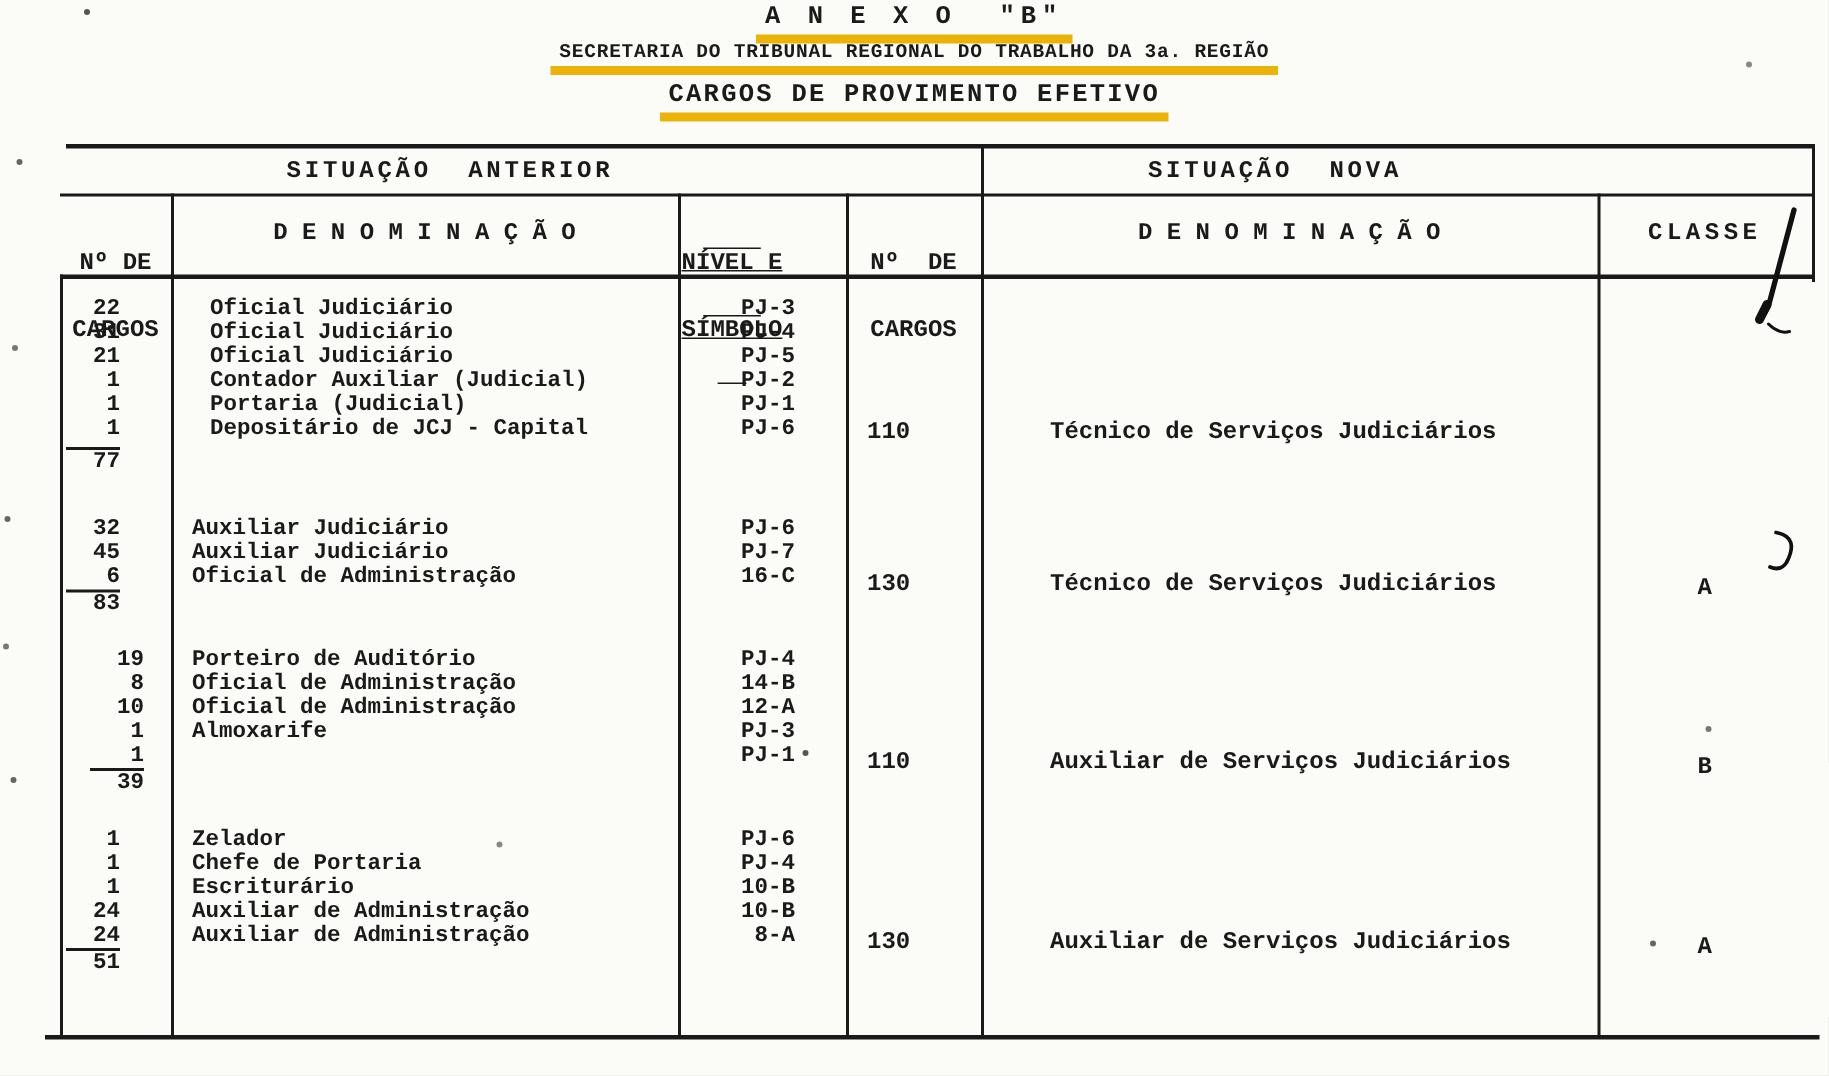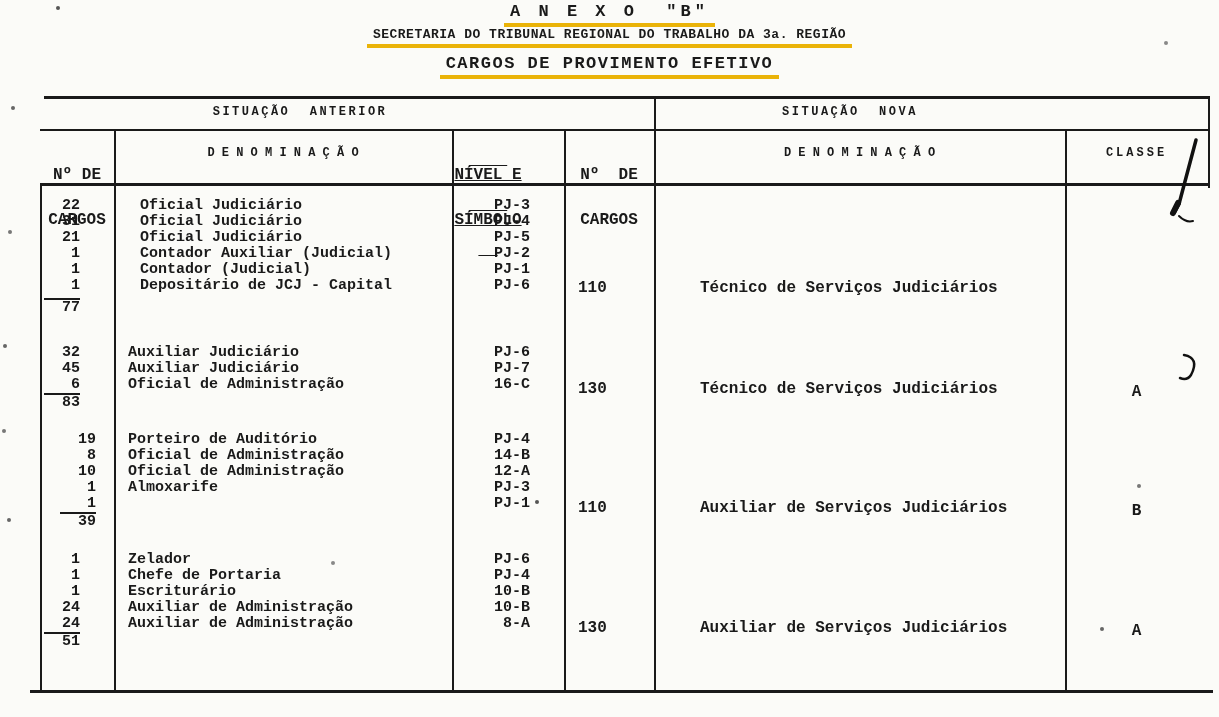--- a/index.html
+++ b/index.html
@@ -15,7 +15,7 @@
   .vl{position:absolute;background:#1a1a1a;width:2px;}
   
   .title-line{position:absolute;left:0;width:1219px;text-align:center;white-space:pre;}
-  .title-line .u{display:inline-block;border-bottom:4px solid #eab308;padding:0 6px 2px 6px;}
+  .title-line .u{display:inline-block;border-bottom:6px solid #eab308;padding:0 6px 2px 6px;}
   .t1{font-size:17px;letter-spacing:4px;}
   .t2{font-size:13px;letter-spacing:0.5px;}
   .t3{font-size:17px;letter-spacing:1.5px;}

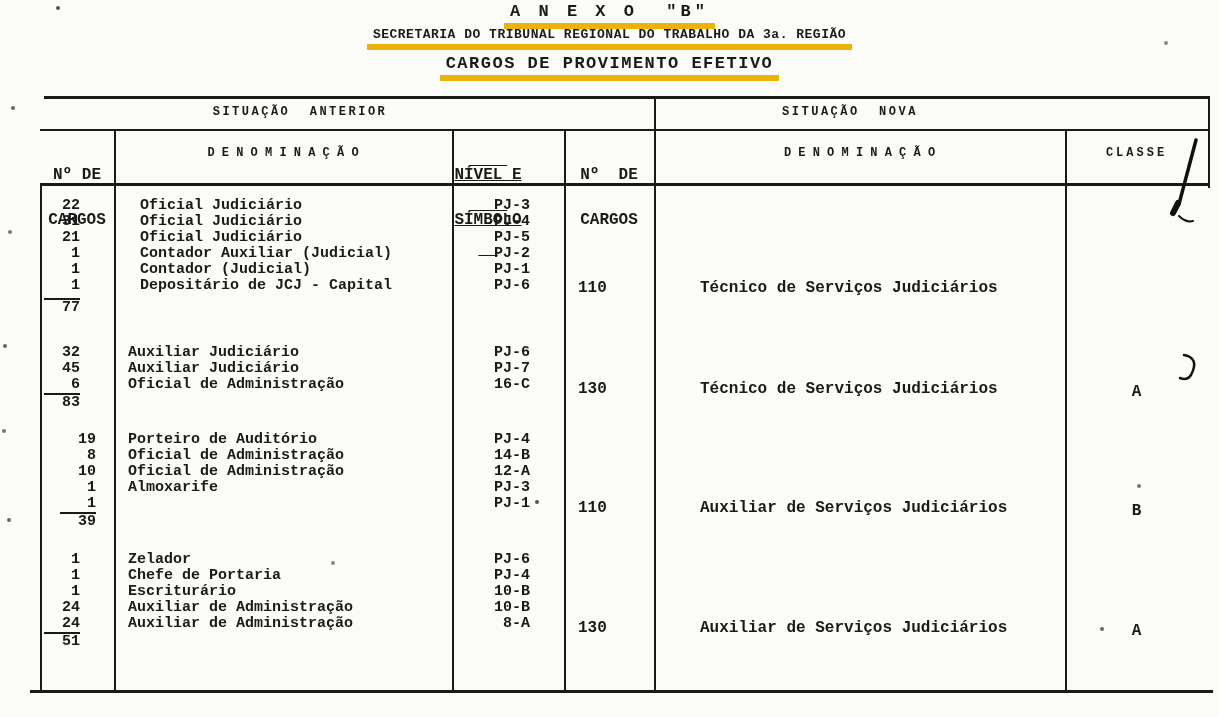--- a/index.html
+++ b/index.html
@@ -20,7 +20,7 @@
   .t2{font-size:13px;letter-spacing:0.5px;}
   .t3{font-size:17px;letter-spacing:1.5px;}
   
-  .hdr{position:absolute;text-align:center;font-size:12px;white-space:pre;}
+  .hdr{position:absolute;text-align:center;font-size:16px;white-space:pre;}
   .hdr.sp{letter-spacing:2.5px;}
   .hdr2{position:absolute;text-align:center;font-size:16px;line-height:15px;white-space:pre;}
   .hdr2 span{display:block;}

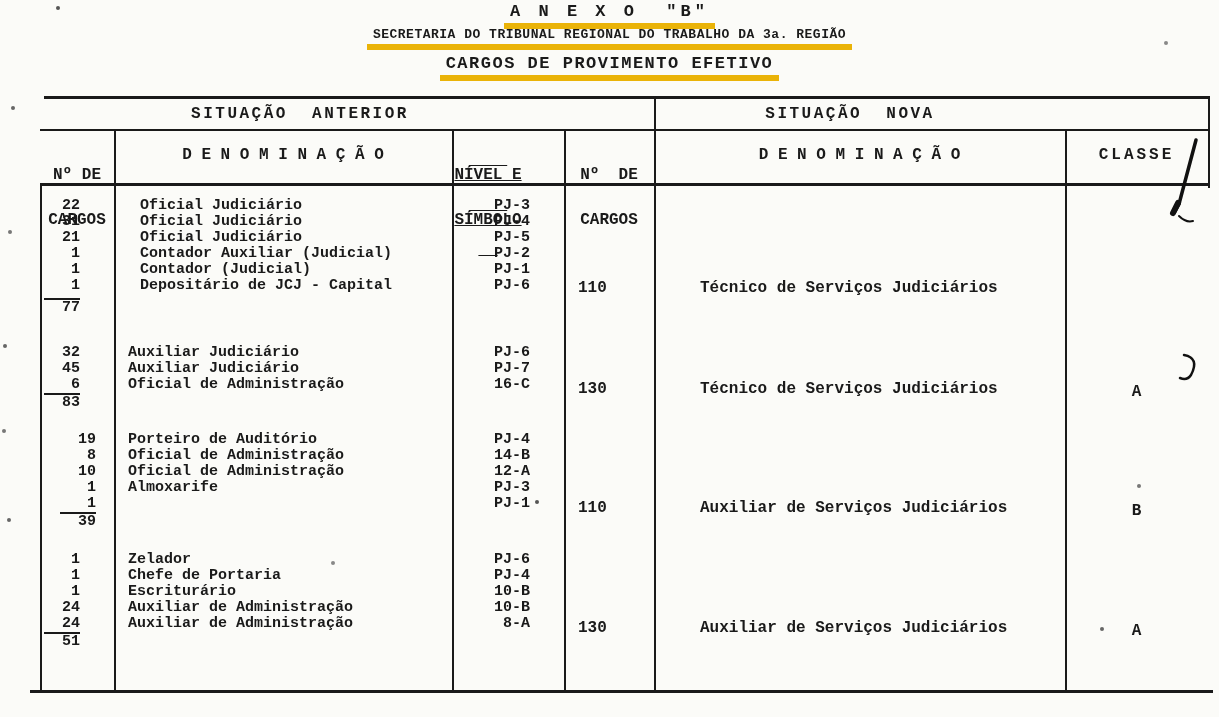--- a/index.html
+++ b/index.html
@@ -95,7 +95,7 @@
     <span>Oficial Judiciário</span>
     <span>Oficial Judiciário</span>
     <span>Contador Auxiliar (Judicial)</span>
-    <span>Contador (Judicial)</span>
+    <span>Portaria (Judicial)</span>
     <span>Depositário de JCJ - Capital</span>
   </div>
   <div class="stack simcol" style="left:452px;top:198px;width:78px;">

